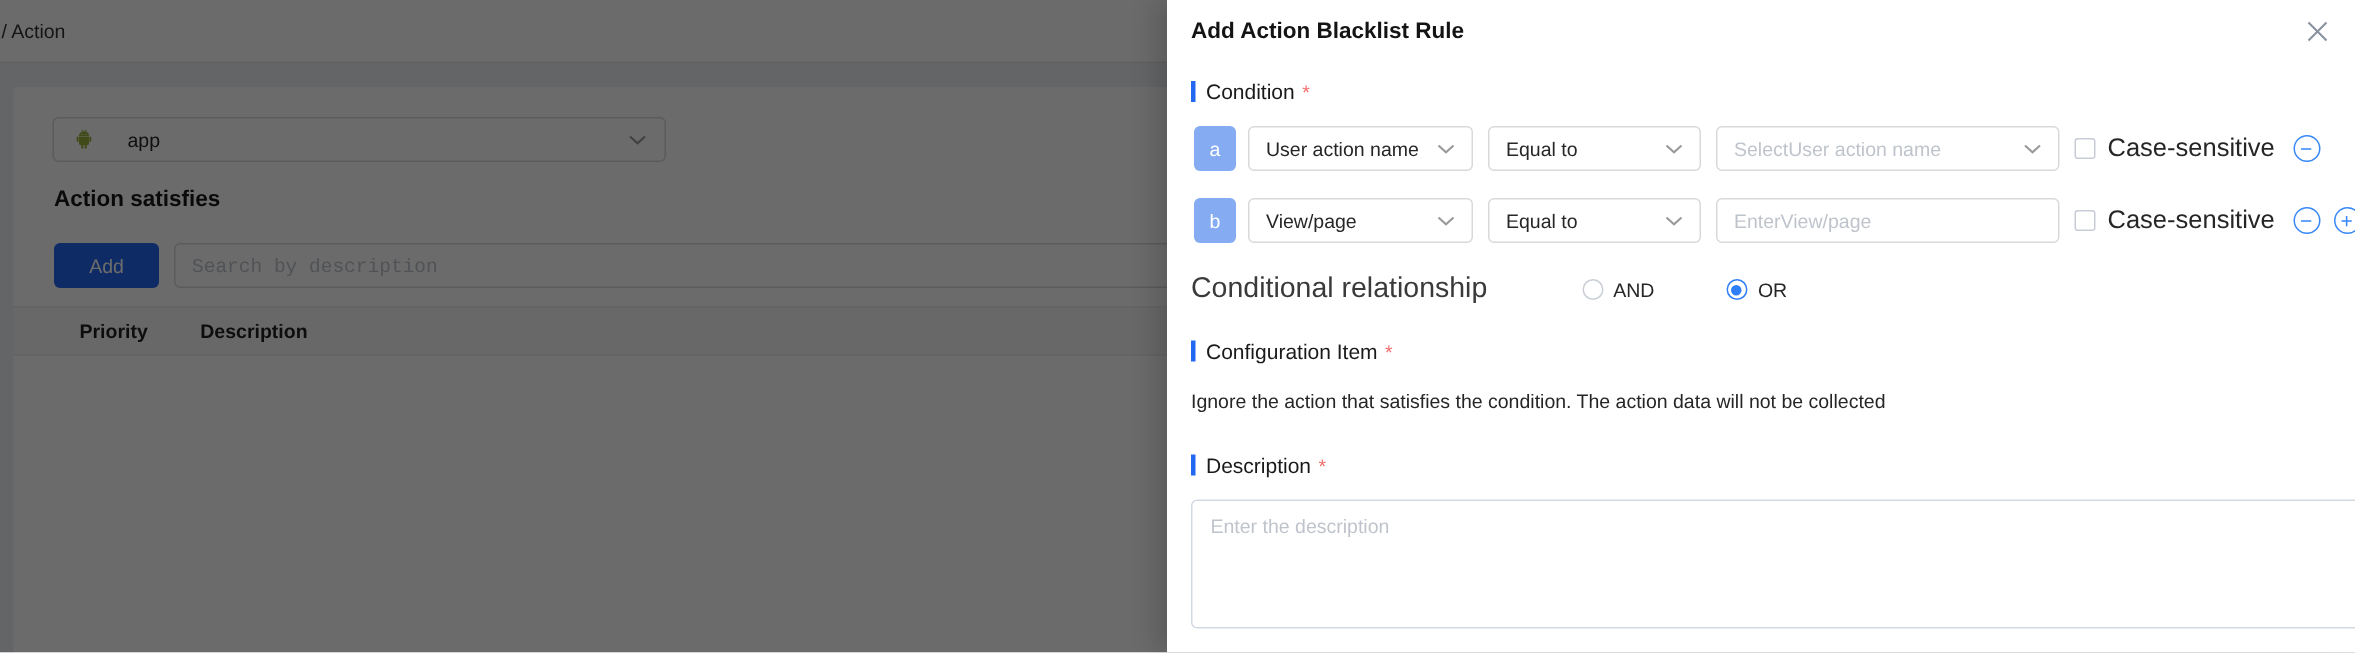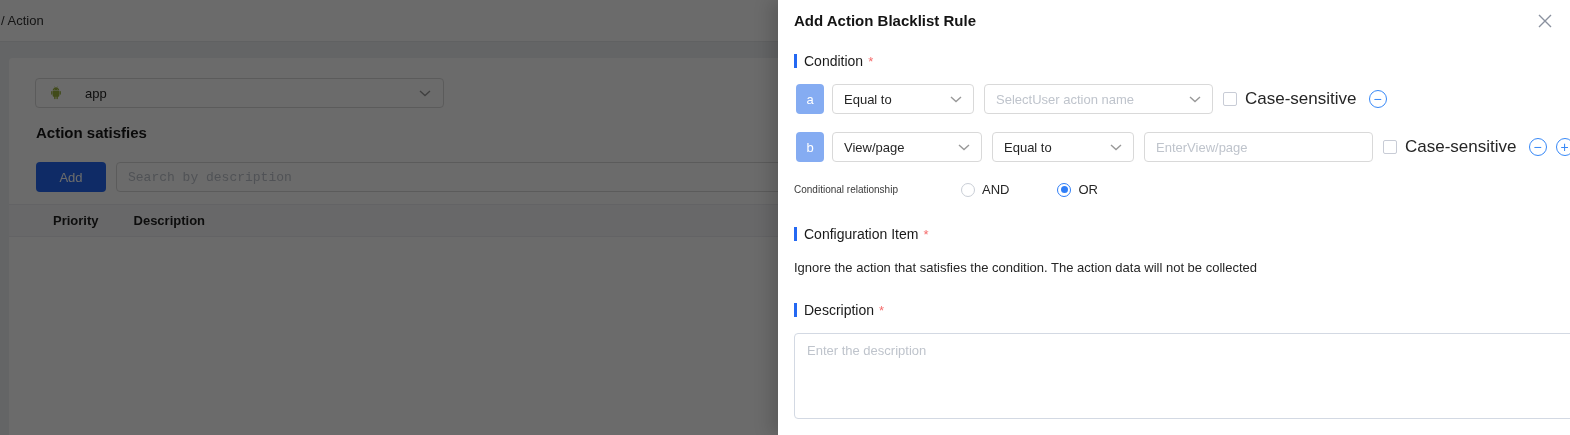--- a/index.html
+++ b/index.html
@@ -144,6 +144,15 @@
 
   <div class="cond-row" style="top:84px;">
     <span class="cond-badge">a</span>
+    <div class="sel sel-field">
+      <span class="sel-text">User action name</span>
+      <span class="grow"></span>
+      <span>
+          <svg width="12" height="7">
+            <polyline points="1,1 6,5.5 11,1" stroke="#999" fill="none" stroke-width="1.4"></polyline>
+          </svg>
+        </span>
+    </div>
     <div class="sel sel-op">
       <span class="sel-text">Equal to</span>
       <span class="grow"></span>

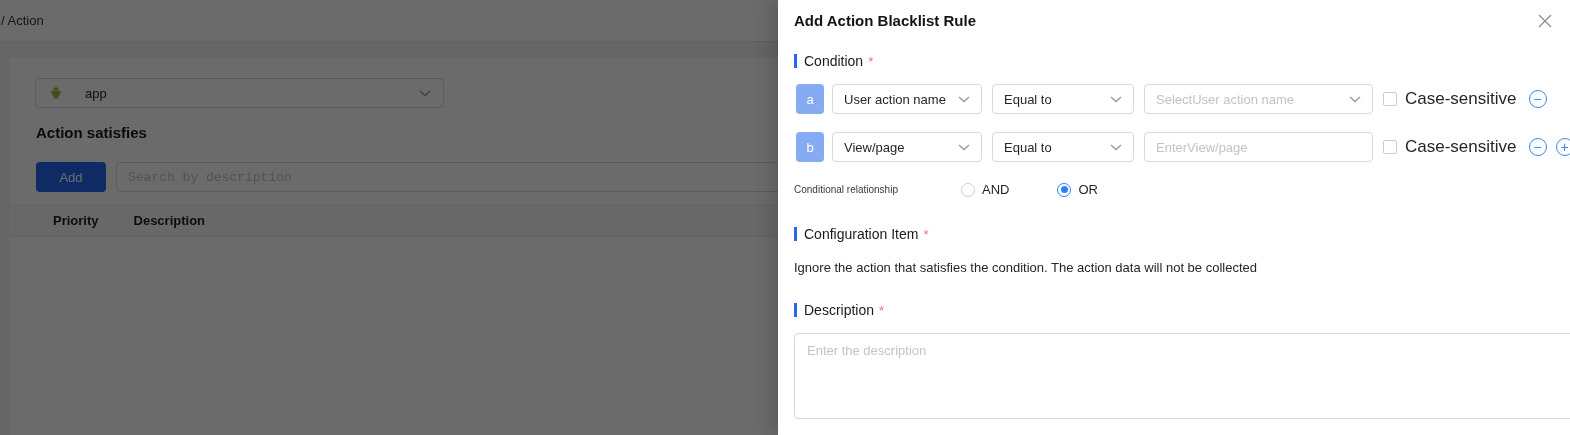--- a/index.html
+++ b/index.html
@@ -52,7 +52,7 @@
   .circle-btn { width:18px; height:18px; border:1.4px solid #3788f7; border-radius:50%; color:#3788f7; display:flex; align-items:center; justify-content:center; font-size:14px; line-height:1; margin-right:9px; flex:none; cursor:pointer; }
 
   .rel-row { position:absolute; left:16px; top:182px; display:flex; align-items:center; }
-  .rel-label { color:#3a3a3a; font-size:10px; margin-right:63px; }
+  .rel-label { color:#3a3a3a; font-size:19px; margin-right:63px; }
   .radio { width:14px; height:14px; border-radius:50%; border:1px solid #c9ced6; background:#fff; margin-right:7px; flex:none; }
   .radio.checked { border:1px solid #2f7ef7; display:flex; align-items:center; justify-content:center; }
   .radio.checked .dot { width:7px; height:7px; border-radius:50%; background:#2f7ef7; }

